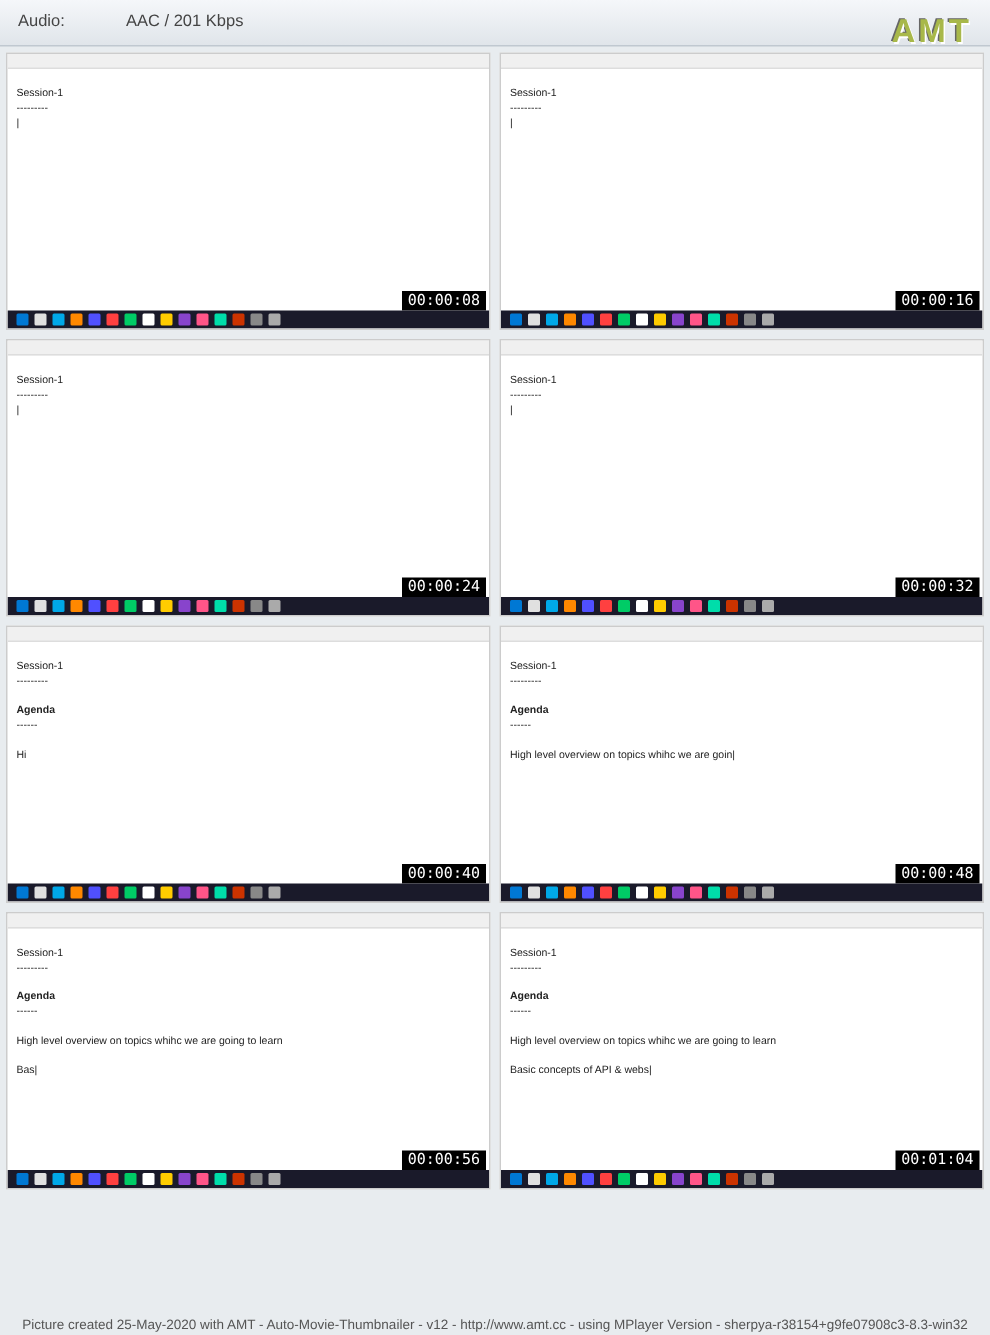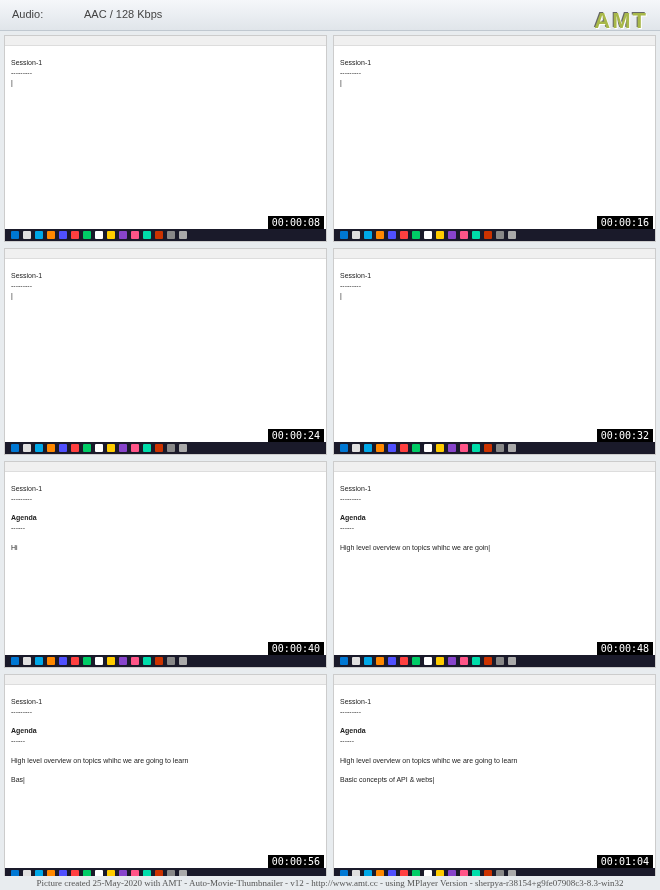--- a/index.html
+++ b/index.html
@@ -130,7 +130,7 @@
 <div class="header">
   <div class="header-row">
     <div class="header-label">Audio:</div>
-    <div class="header-value">AAC / 128 Kbps</div>
+    <div class="header-value">AAC / 201 Kbps</div>
   </div>
   <div class="logo">
     <div class="logo-text">AMT</div>

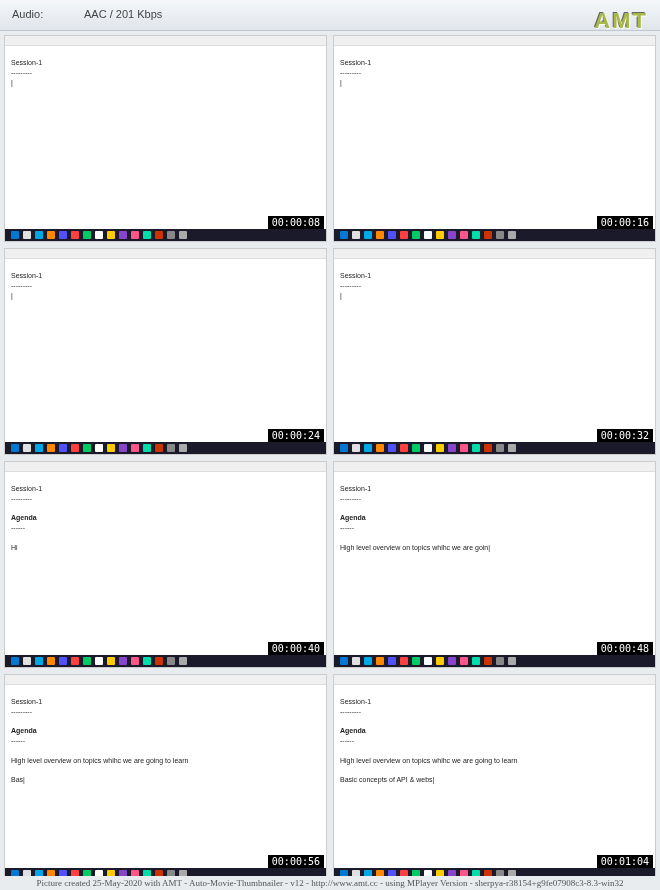--- a/index.html
+++ b/index.html
@@ -59,7 +59,7 @@
   background: #fff;
   border: 1px solid #ccc;
   position: relative;
-  height: 207px;
+  height: 185px;
   overflow: hidden;
 }
 .thumb-titlebar {

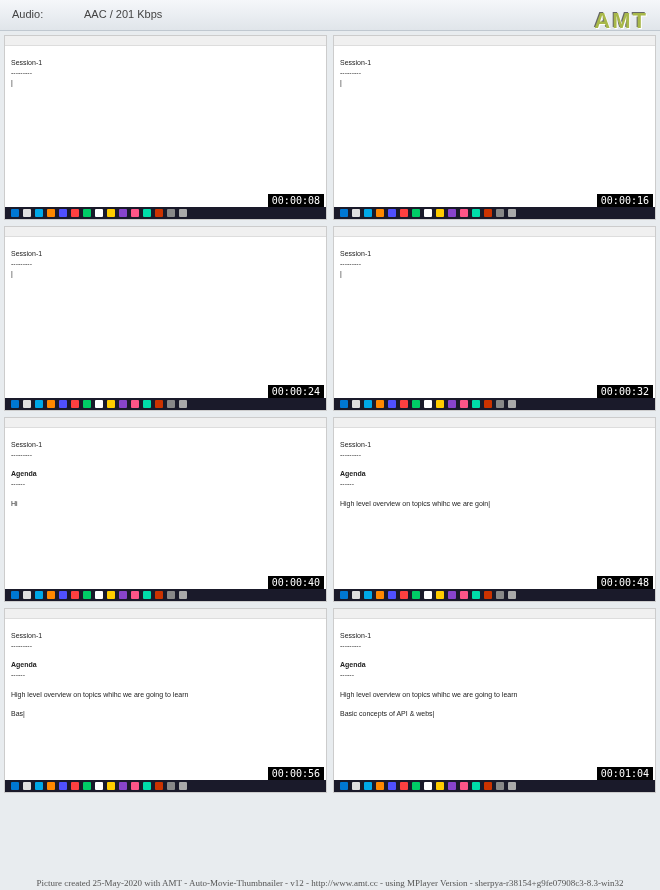--- a/index.html
+++ b/index.html
@@ -121,7 +121,6 @@
   padding: 2px 4px;
   text-align: center;
   background: #e8ecef;
-  font-family: Liberation Serif, serif;
 }
 </style>
 </head>

